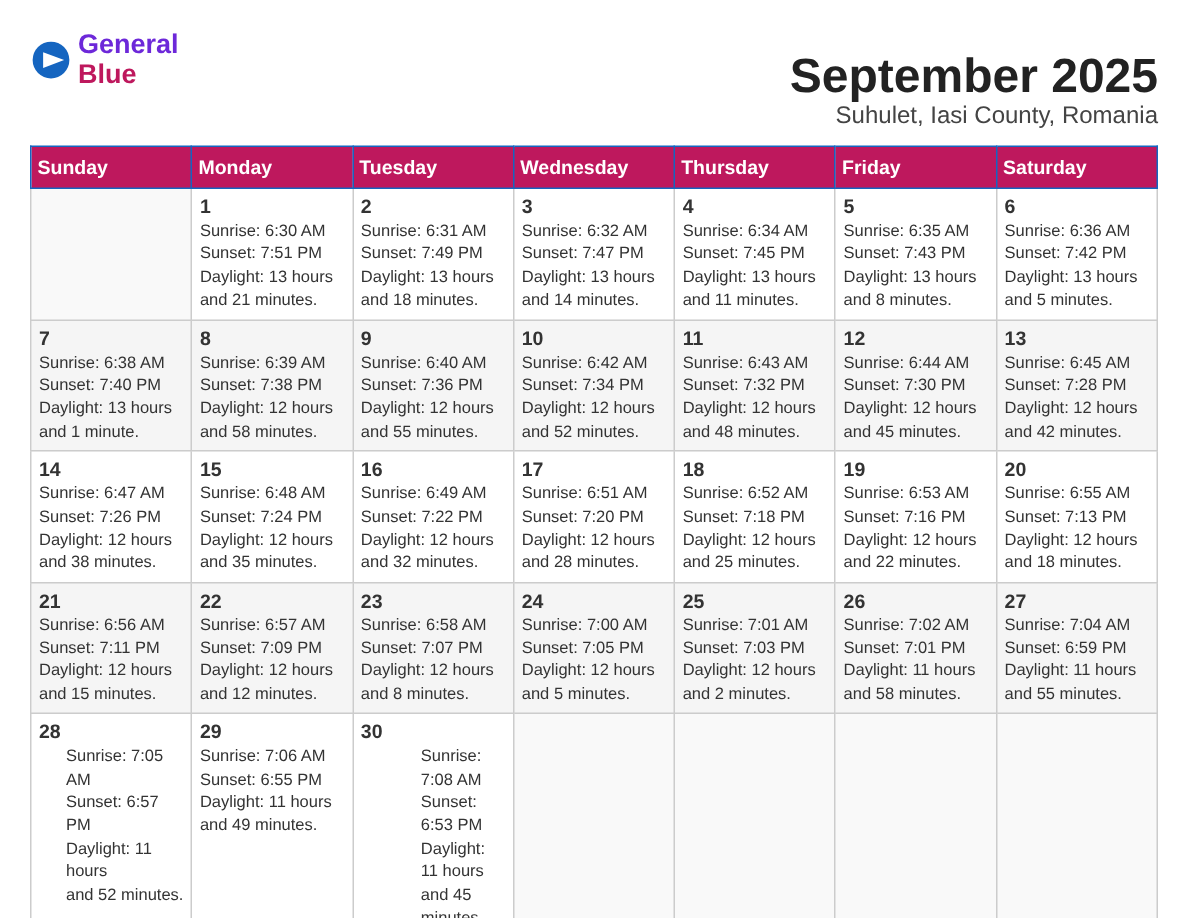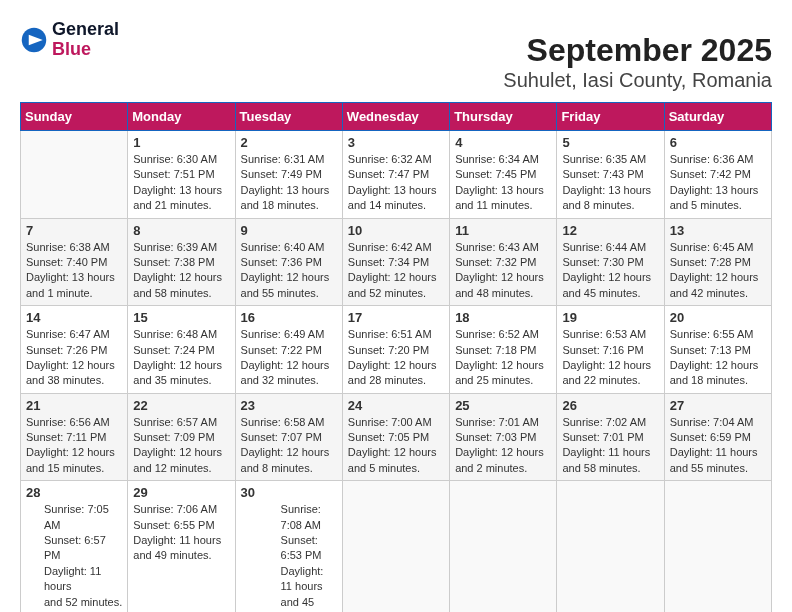--- a/index.html
+++ b/index.html
@@ -25,7 +25,7 @@
       font-weight: bold;
       line-height: 1.1;
     }
-    .logo-general { color: #0f172a; }
+    .logo-general { color: #6d28d9; }
     .logo-blue { color: #be185d; }
     .logo-icon {
       width: 28px;

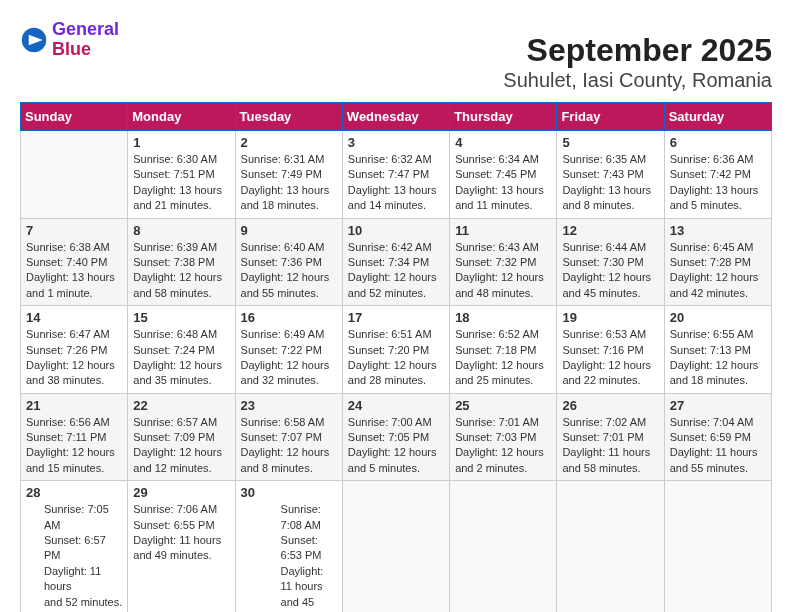--- a/index.html
+++ b/index.html
@@ -42,7 +42,7 @@
       color: #222;
     }
     .location {
-      font-size: 20px;
+      font-size: 16px;
       color: #444;
     }
     .calendar {

